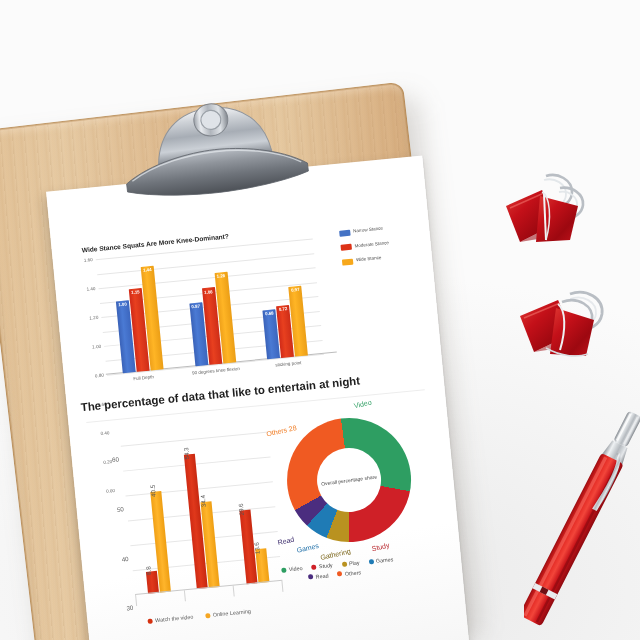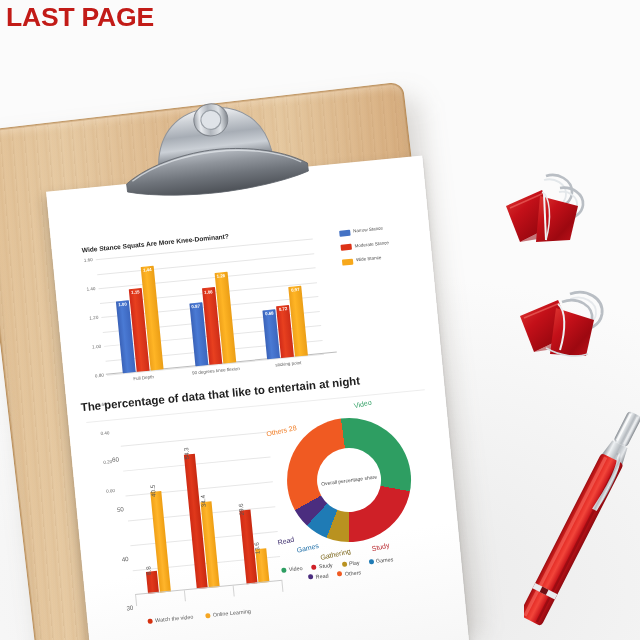--- a/index.html
+++ b/index.html
@@ -186,7 +186,6 @@
 
   <div class="header">
     <div class="headline">
-      <div>last page</div>
     </div>
   </div>
 

